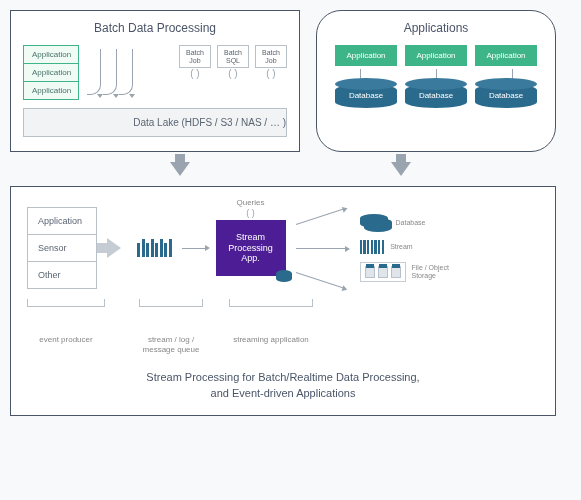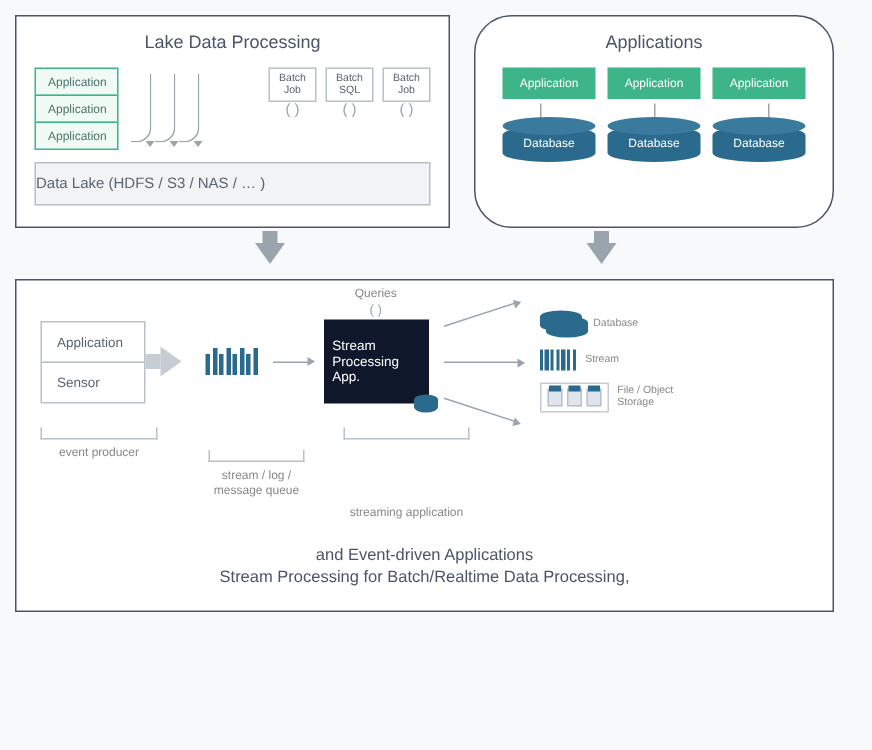--- a/index.html
+++ b/index.html
@@ -312,7 +312,7 @@
 <div class="top-row">
 
   <div class="panel batch-panel">
-    <div class="panel-title">Lake Data Processing</div>
+    <div class="panel-title">Batch Data Processing</div>
     <div class="batch-inner">
       <div class="app-stack">
         <div class="app-box">Application</div>

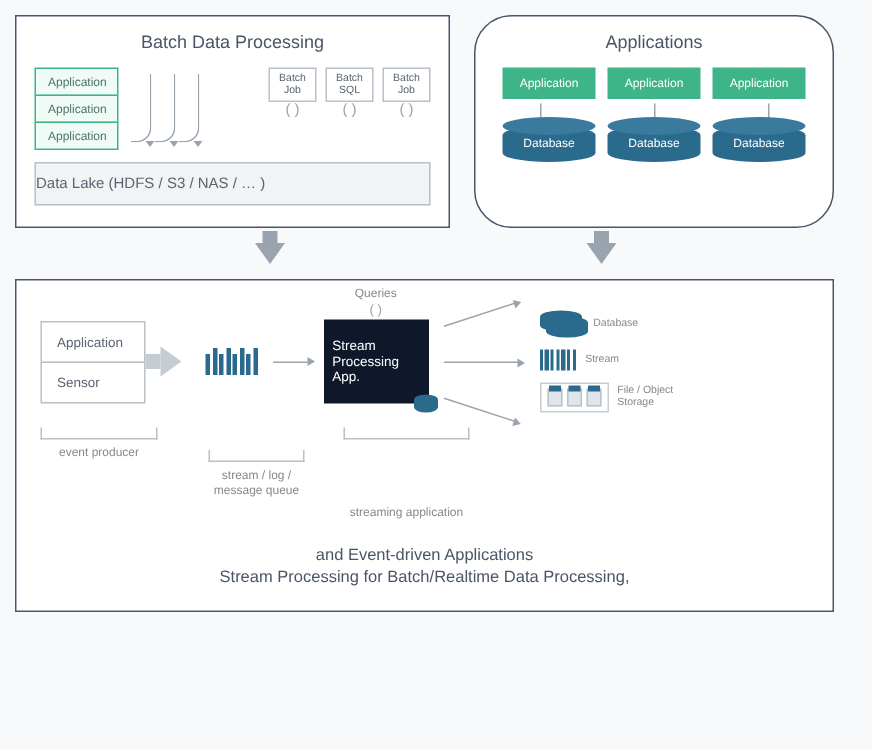--- a/index.html
+++ b/index.html
@@ -73,7 +73,7 @@
     border: 1px solid #b8c0c8;
     background: #f1f3f5;
     color: #5a6572;
-    text-align: left;
+    text-align: right;
     font-size: 10px;
     padding: 8px 0;
     margin-top: 6px;

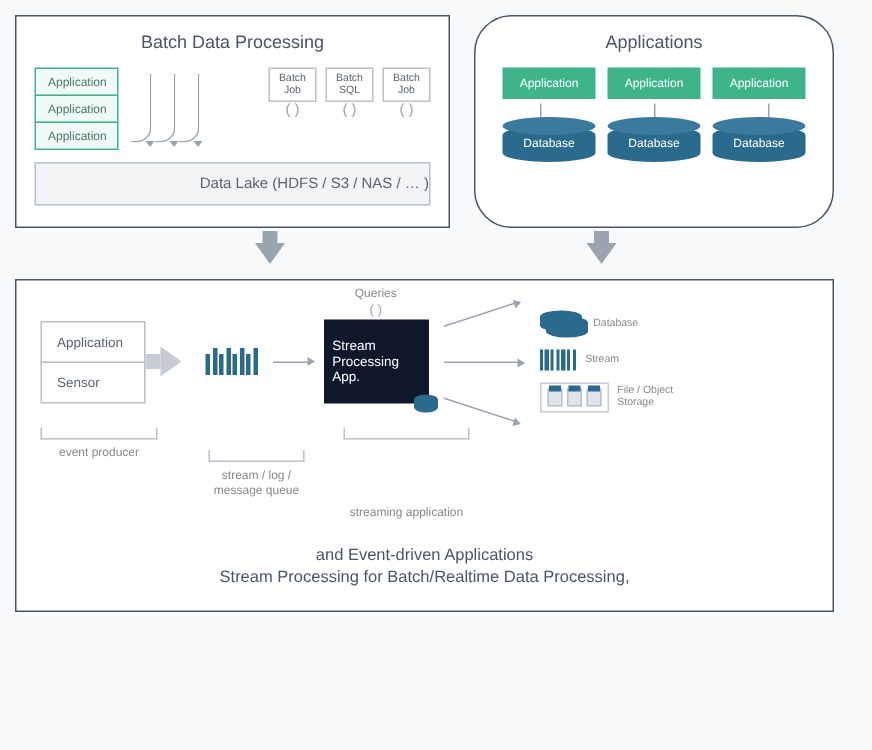--- a/index.html
+++ b/index.html
@@ -190,9 +190,10 @@
     border-bottom: 3px solid transparent;
   }
   .stream-app-box {
-    background: #0f172a;
+    background: #4c1d95;
     color: #fff;
     font-size: 9px;
+    text-align: center;
     width: 70px;
     padding: 12px 6px;
     position: relative;

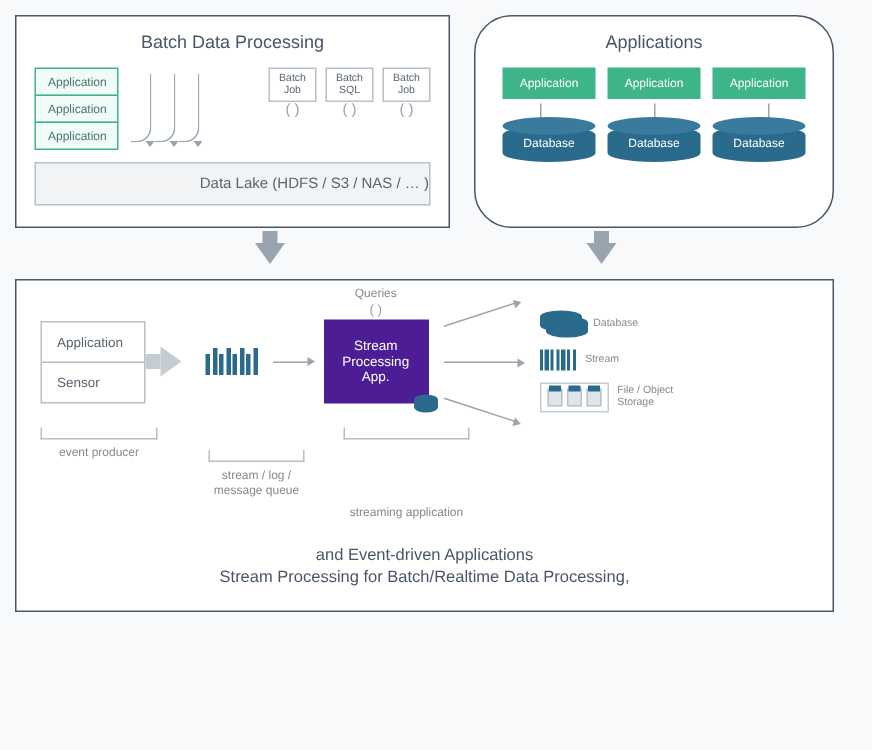--- a/index.html
+++ b/index.html
@@ -388,6 +388,7 @@
     <div class="producer-stack">
       <div class="producer-box">Application</div>
       <div class="producer-box">Sensor</div>
+      <div class="producer-box">Other</div>
     </div>
     <div class="fat-arrow"></div>
     <div class="queue-bars">

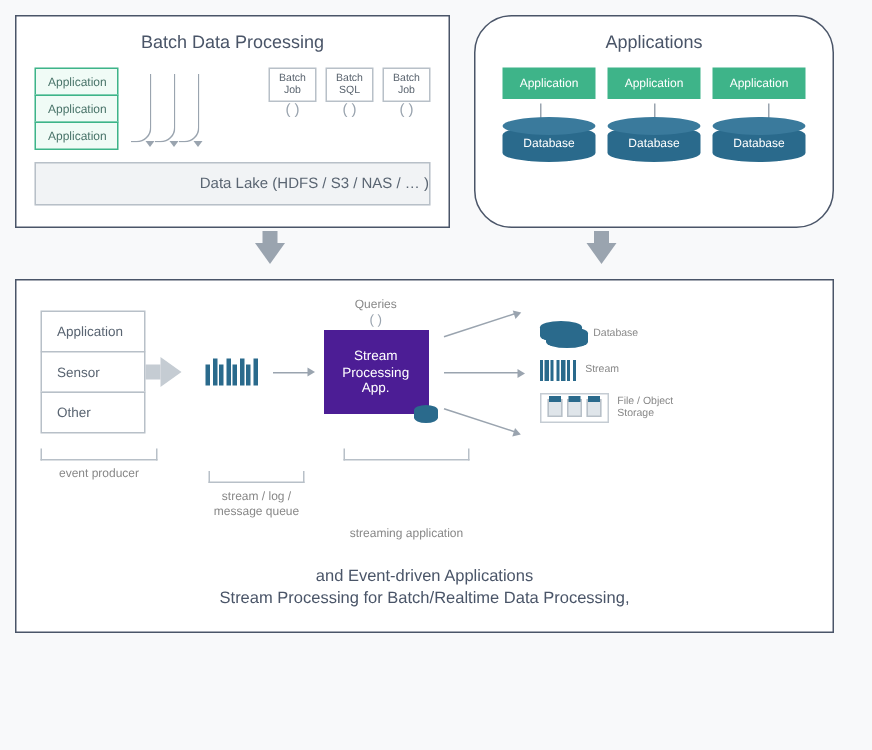--- a/index.html
+++ b/index.html
@@ -298,7 +298,7 @@
     width: 100%;
     margin-bottom: 4px;
   }
-  .bracket-caption { line-height: 1.2; }
+  .bracket-caption { line-height: 1.2; margin-top: 24px; }
   .stream-title {
     text-align: center;
     font-size: 11px;

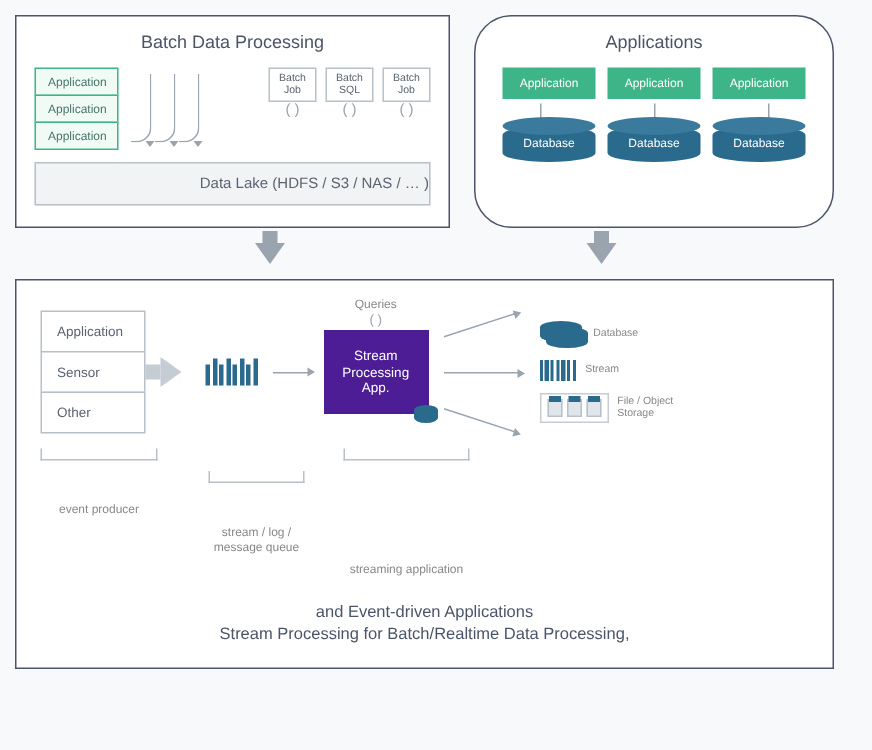--- a/index.html
+++ b/index.html
@@ -450,7 +450,7 @@
       <div class="bracket-caption">event producer</div>
     </div>
     <div style="width:34px;"></div>
-    <div class="bracket-seg" style="width:64px;justify-content:center;">
+    <div class="bracket-seg" style="width:64px;">
       <div class="bracket"></div>
       <div class="bracket-caption">stream / log / message queue</div>
     </div>

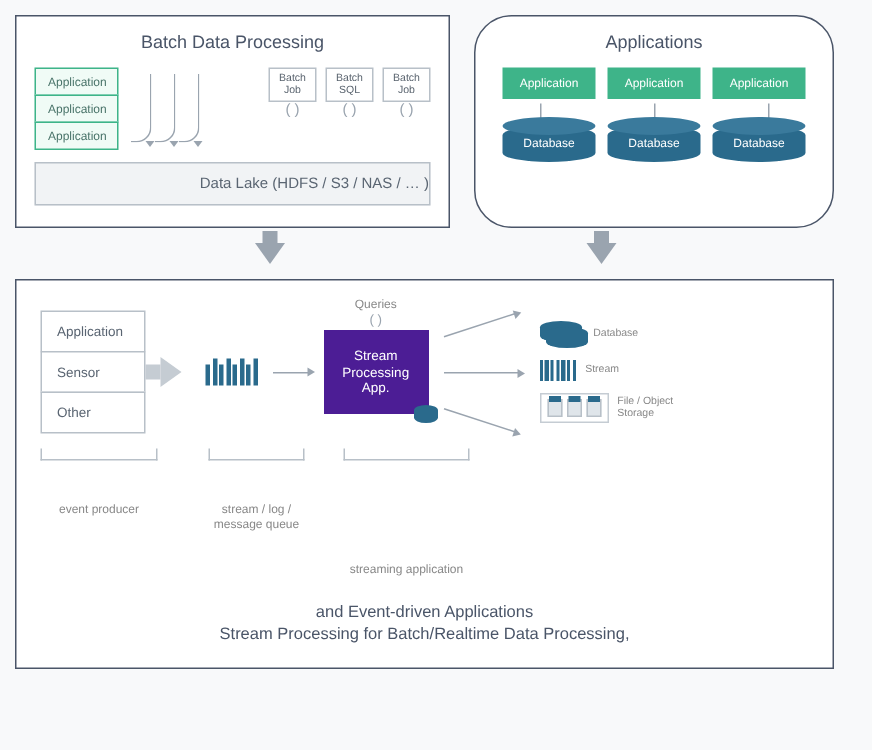--- a/index.html
+++ b/index.html
@@ -455,7 +455,7 @@
       <div class="bracket-caption">stream / log / message queue</div>
     </div>
     <div style="width:26px;"></div>
-    <div class="bracket-seg" style="width:84px;gap:40px;">
+    <div class="bracket-seg" style="width:84px;">
       <div class="bracket"></div>
       <div class="bracket-caption">streaming application</div>
     </div>

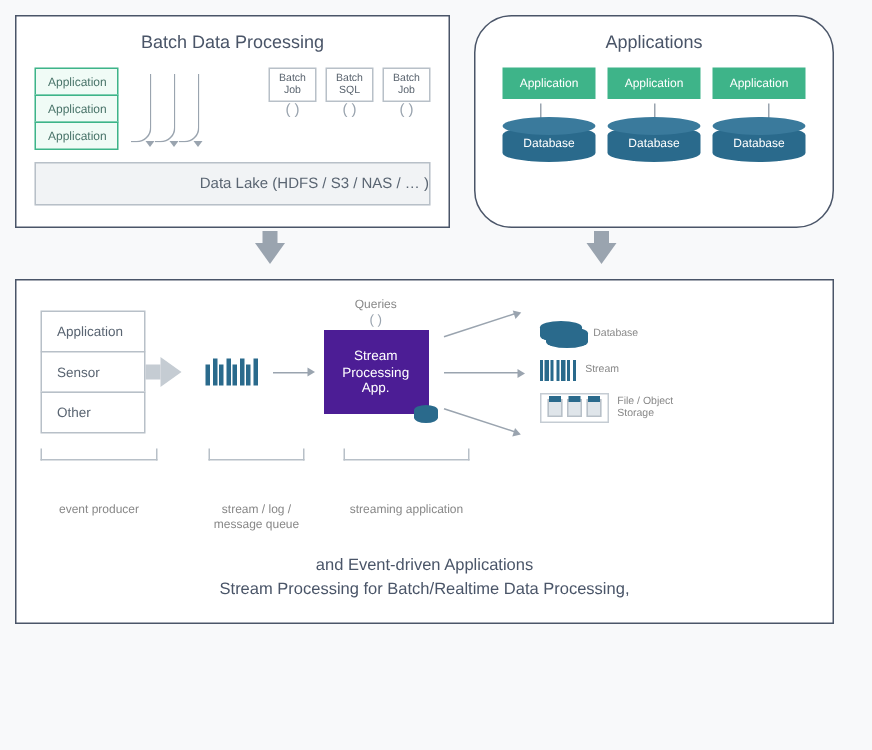--- a/index.html
+++ b/index.html
@@ -463,8 +463,8 @@
   </div>
 
   <div class="stream-title">
+    <div>Stream Processing for Batch/Realtime Data Processing,</div>
     <div>and Event-driven Applications</div>
-    <div>Stream Processing for Batch/Realtime Data Processing,</div>
   </div>
 </div>
 

